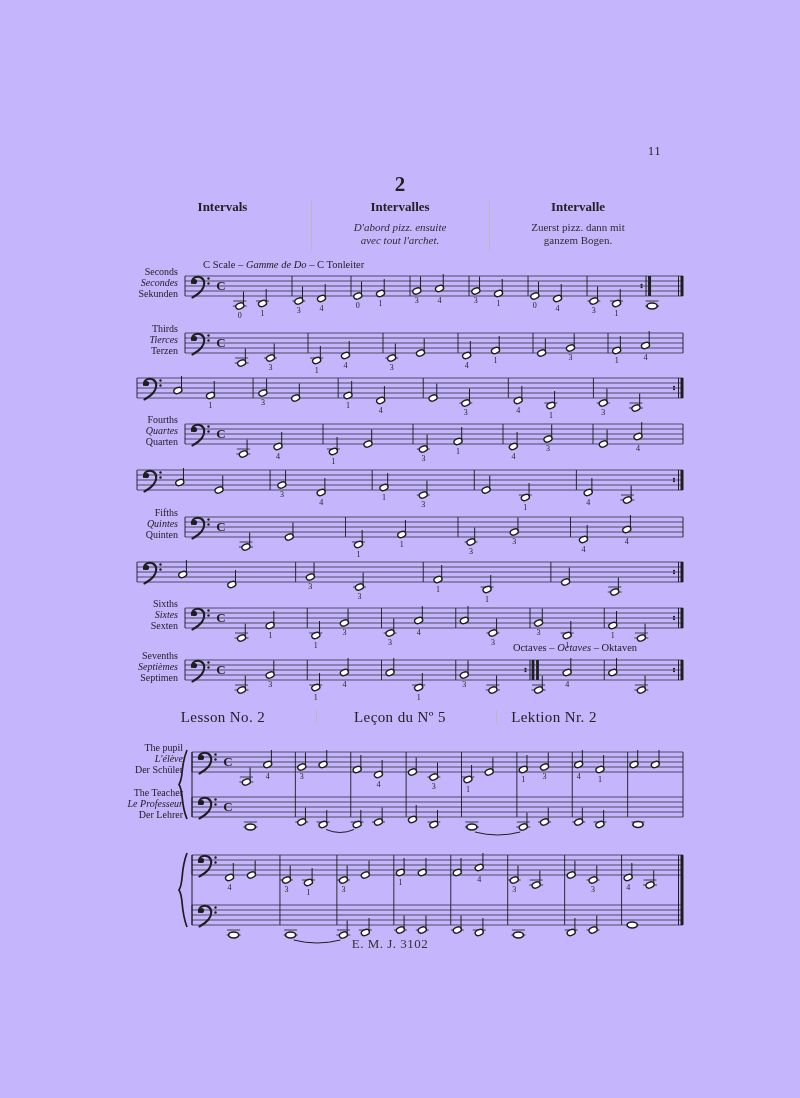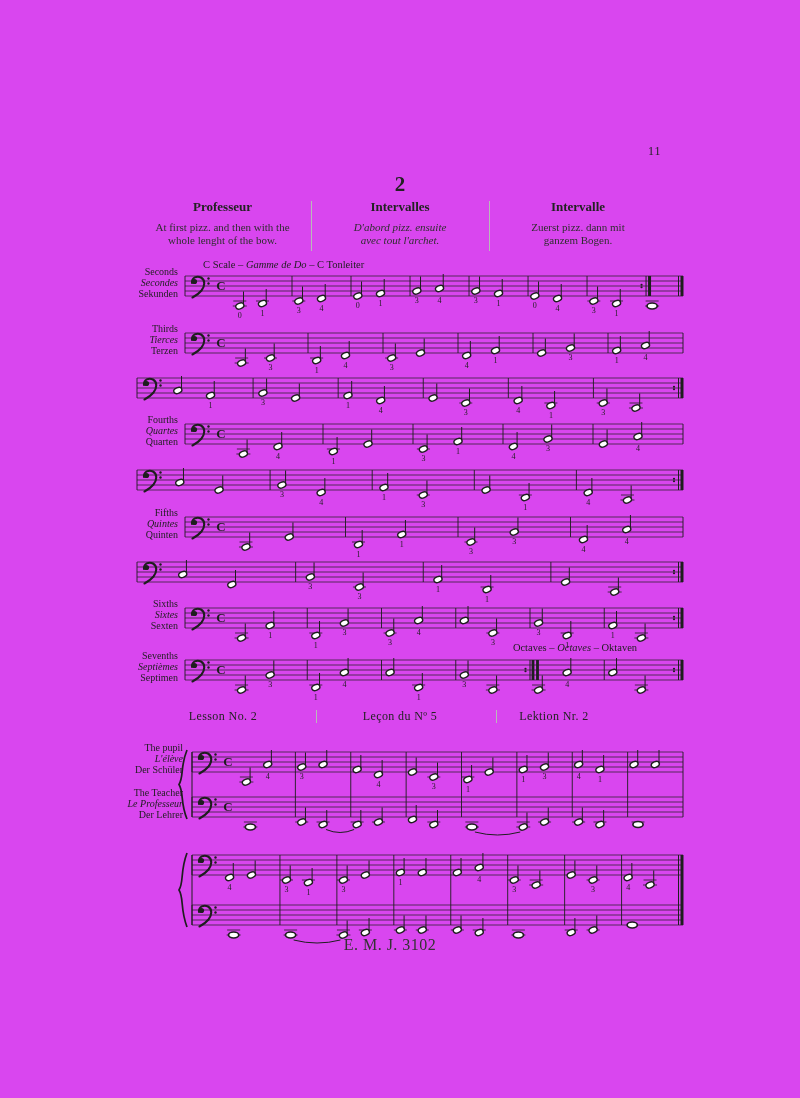--- a/index.html
+++ b/index.html
@@ -3,7 +3,7 @@
 <meta charset="utf-8">
 <style>
   html,body{margin:0;padding:0;background:#e8e8e8;}
-  .page{position:relative;width:800px;height:1098px;background:#d946ef;margin:0 auto;
+  .page{position:relative;width:800px;height:1098px;background:#c4b5fd;margin:0 auto;
         font-family:"Liberation Serif", serif;color:#222;overflow:hidden;}
   .abs{position:absolute;}
   .page-number{top:144px;left:648px;font-size:12px;letter-spacing:1px;}

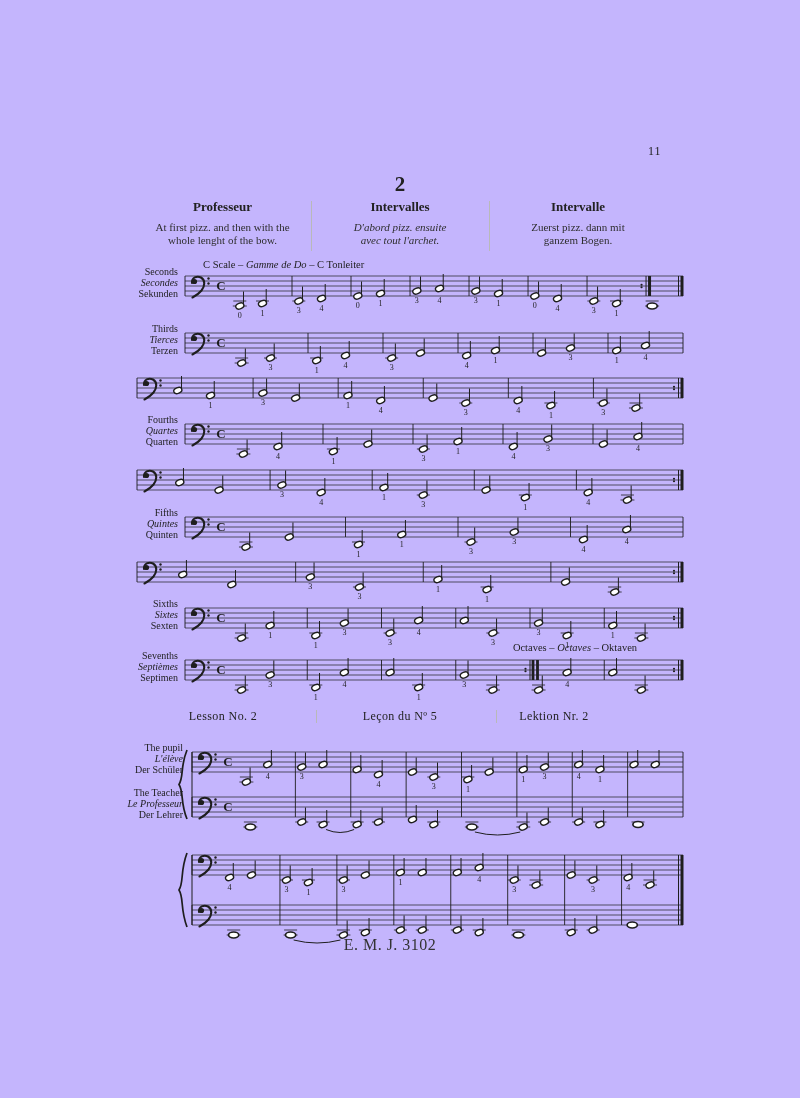--- a/index.html
+++ b/index.html
@@ -30,7 +30,7 @@
   <div class="abs heading">2</div>
 
   <div class="abs hdr-col" style="left:135px;width:175px;">
-    <div class="t">Professeur</div>
+    <div class="t">Intervals</div>
     <div class="s">
       <span>At first pizz. and then with the</span><br>
       <span>whole lenght of the bow.</span>

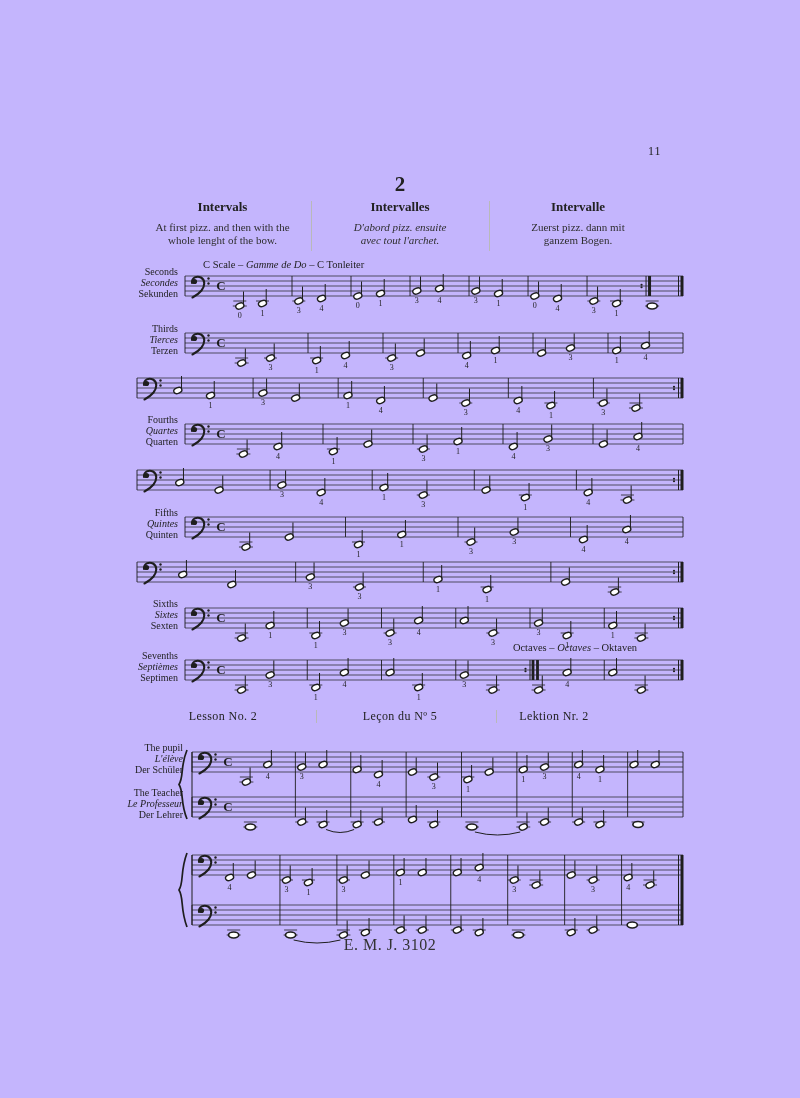--- a/index.html
+++ b/index.html
@@ -31,10 +31,6 @@
 
   <div class="abs hdr-col" style="left:135px;width:175px;">
     <div class="t">Intervals</div>
-    <div class="s">
-      <span>At first pizz. and then with the</span><br>
-      <span>whole lenght of the bow.</span>
-    </div>
   </div>
   <div class="abs hdr-col" style="left:312px;width:176px;">
     <div class="t">Intervalles</div>

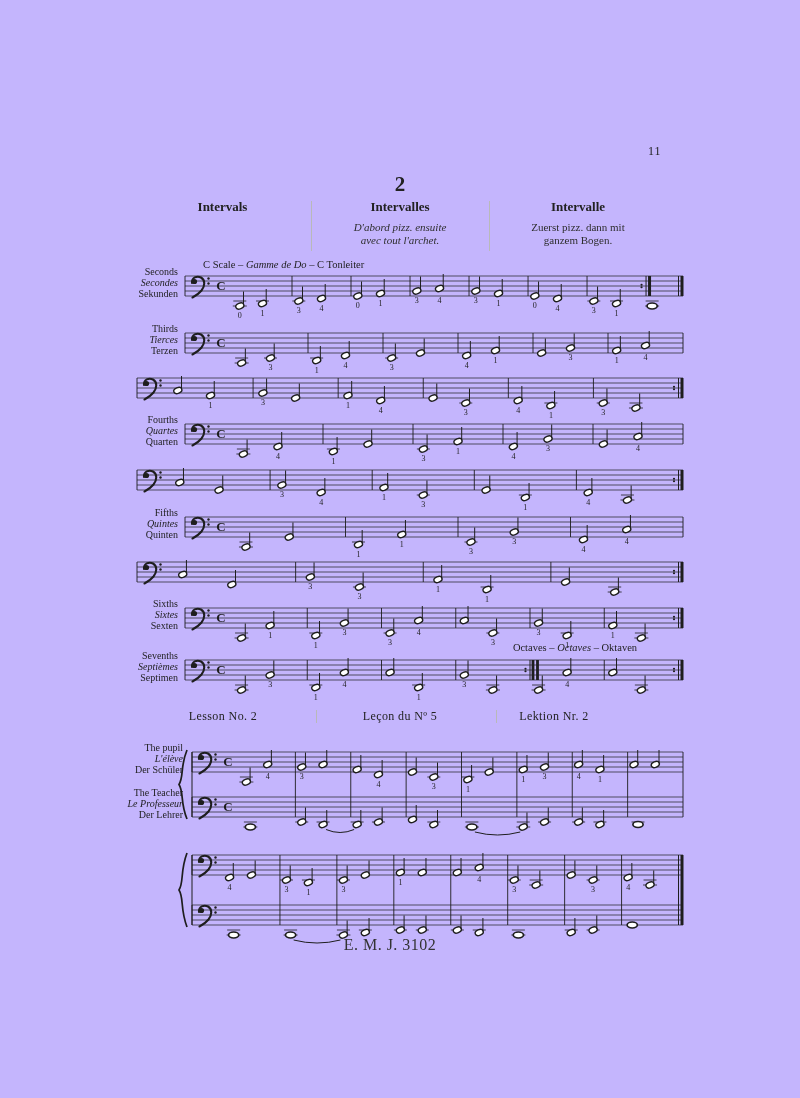--- a/index.html
+++ b/index.html
@@ -13,7 +13,7 @@
   .hdr-col .s{font-size:11px;line-height:13px;color:#2e2e2e;}
   .italic{font-style:italic;}
   .vdiv{width:1px;background:#b9b9b9;}
-  .lesson-row{top:709px;text-align:center;font-size:12px;letter-spacing:.4px;}
+  .lesson-row{top:709px;text-align:center;font-size:15px;letter-spacing:.4px;}
   .footer{top:936px;left:0;width:780px;text-align:center;font-size:16px;color:#333;letter-spacing:.5px;}
   svg text{font-family:"Liberation Serif", serif;fill:#1e1e1e;}
   svg .lbl{font-size:10px;}

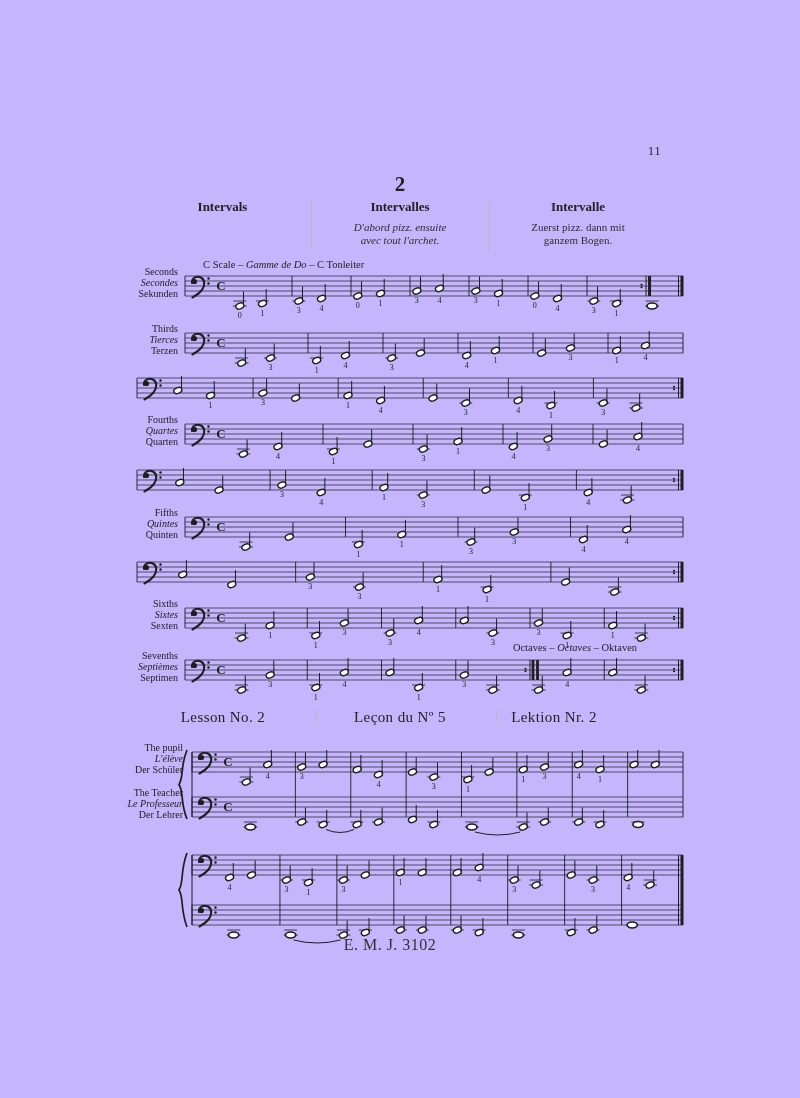--- a/index.html
+++ b/index.html
@@ -14,7 +14,7 @@
   .italic{font-style:italic;}
   .vdiv{width:1px;background:#b9b9b9;}
   .lesson-row{top:709px;text-align:center;font-size:15px;letter-spacing:.4px;}
-  .footer{top:936px;left:0;width:780px;text-align:center;font-size:16px;color:#333;letter-spacing:.5px;}
+  .footer{top:936px;left:0;width:780px;text-align:center;font-size:13px;color:#333;letter-spacing:.5px;}
   svg text{font-family:"Liberation Serif", serif;fill:#1e1e1e;}
   svg .lbl{font-size:10px;}
   svg .cap{font-size:10.5px;}

